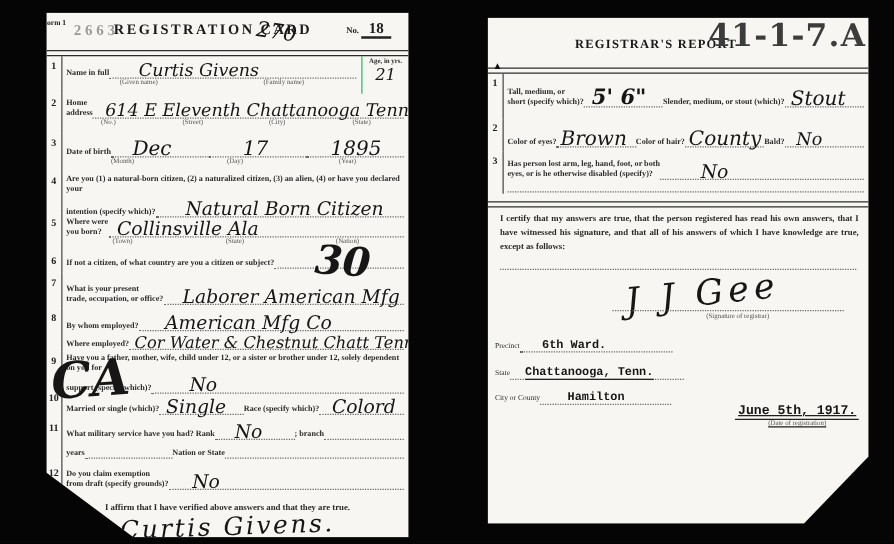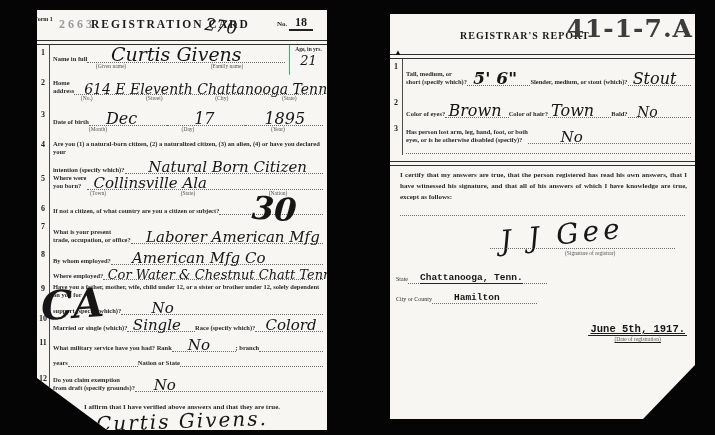--- a/index.html
+++ b/index.html
@@ -79,7 +79,7 @@
         <div class="fline" style="height:17px">
           <span class="lbl">Name in full</span>
           <span class="fill">
-            <span class="hw" style="left:12%;font-size:19px">Curtis Givens</span>
+            <span class="hw" style="left:12%;font-size:14px">Curtis Givens</span>
           </span>
         </div>
         <div class="subrow">

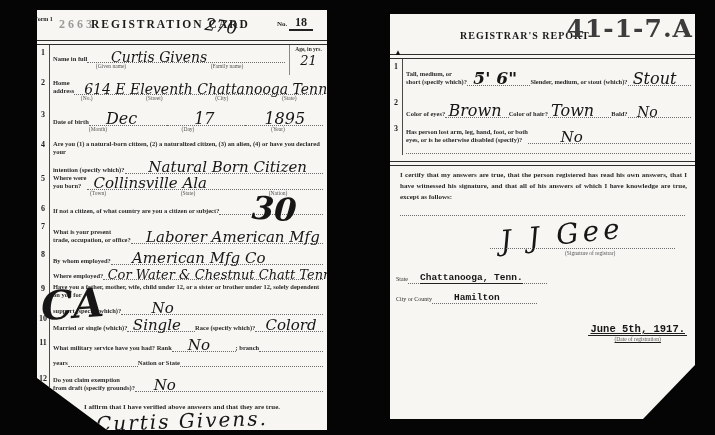--- a/index.html
+++ b/index.html
@@ -333,7 +333,7 @@
           </span>
           <span class="lbl">Color of hair?</span>
           <span class="fill">
-            <span class="hw" style="left:5%;font-size:16px">Town</span>
+            <span class="hw" style="left:5%;font-size:16px">County</span>
           </span>
           <span class="lbl">Bald?</span>
           <span class="fill">

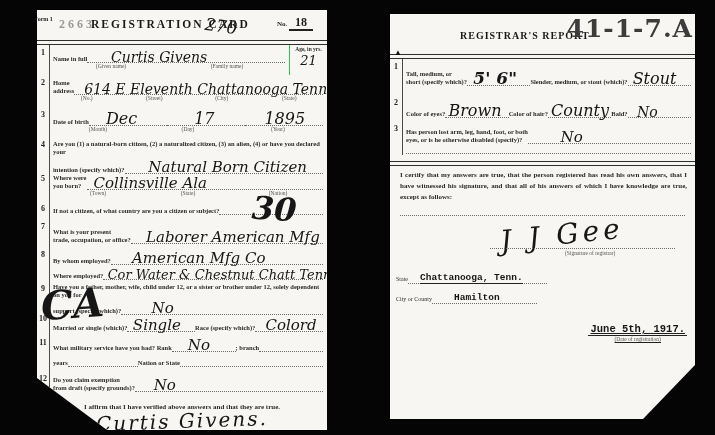--- a/index.html
+++ b/index.html
@@ -370,6 +370,13 @@
       <span class="sub" style="position:absolute;left:175px;top:34px">(Signature of registrar)</span>
     </div>
 
+    <div class="idline" style="height:20px">
+      <span class="lbl">Precinct</span>
+      <span class="fill" style="max-width:130px">
+        <span class="tw" style="position:absolute;bottom:0;left:18px;font-size:9.5px">6th Ward.</span>
+      </span>
+      <span style="flex:1.2"></span>
+    </div>
 
     <div class="idline" style="height:22px">
       <span class="lbl">State</span>

